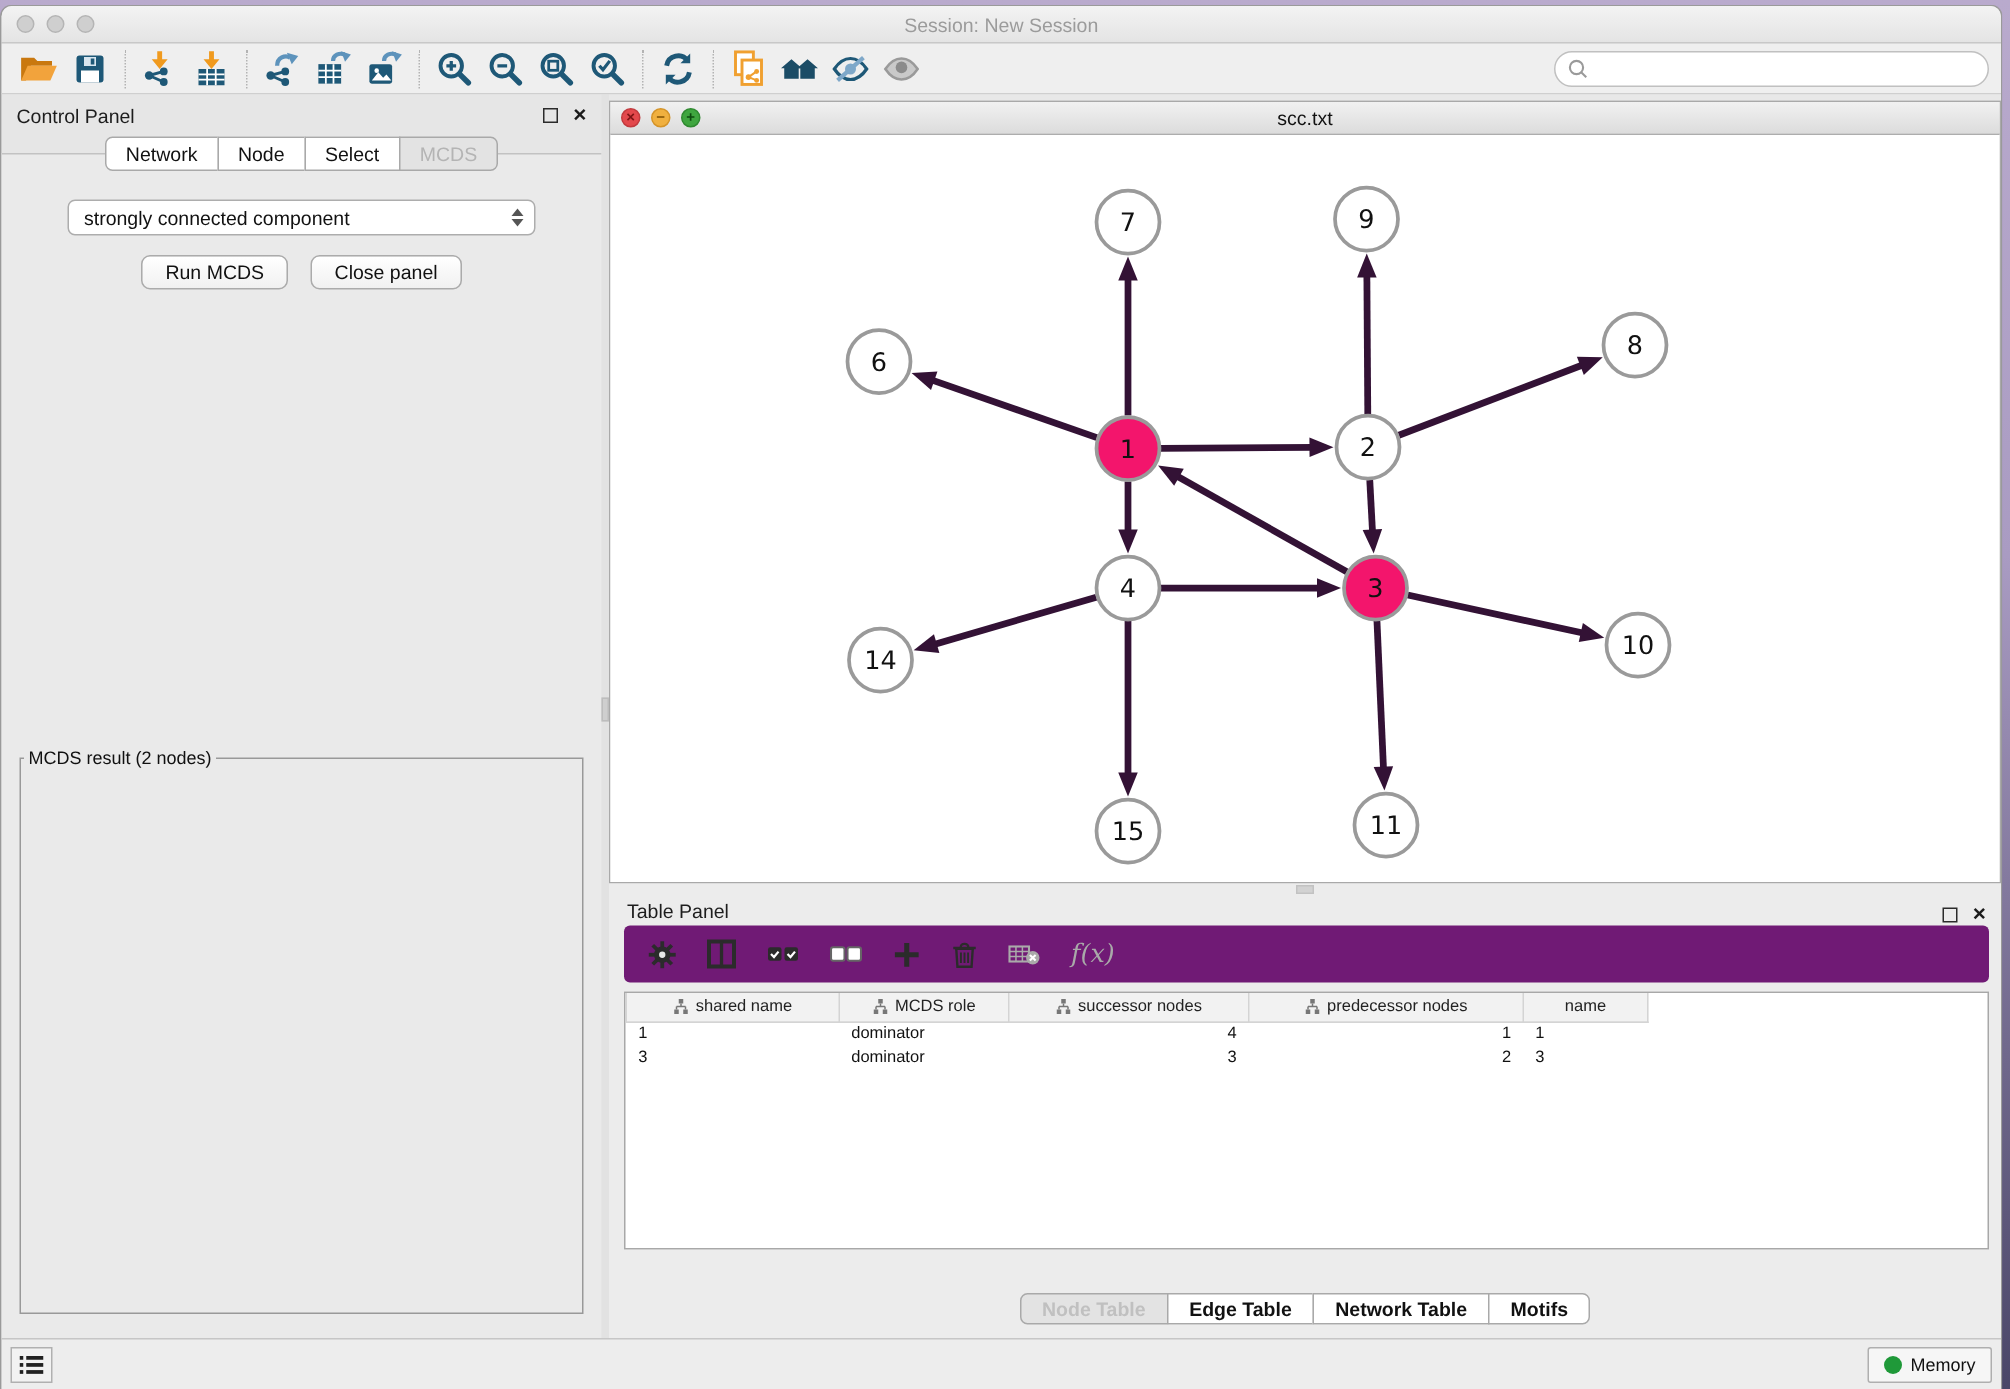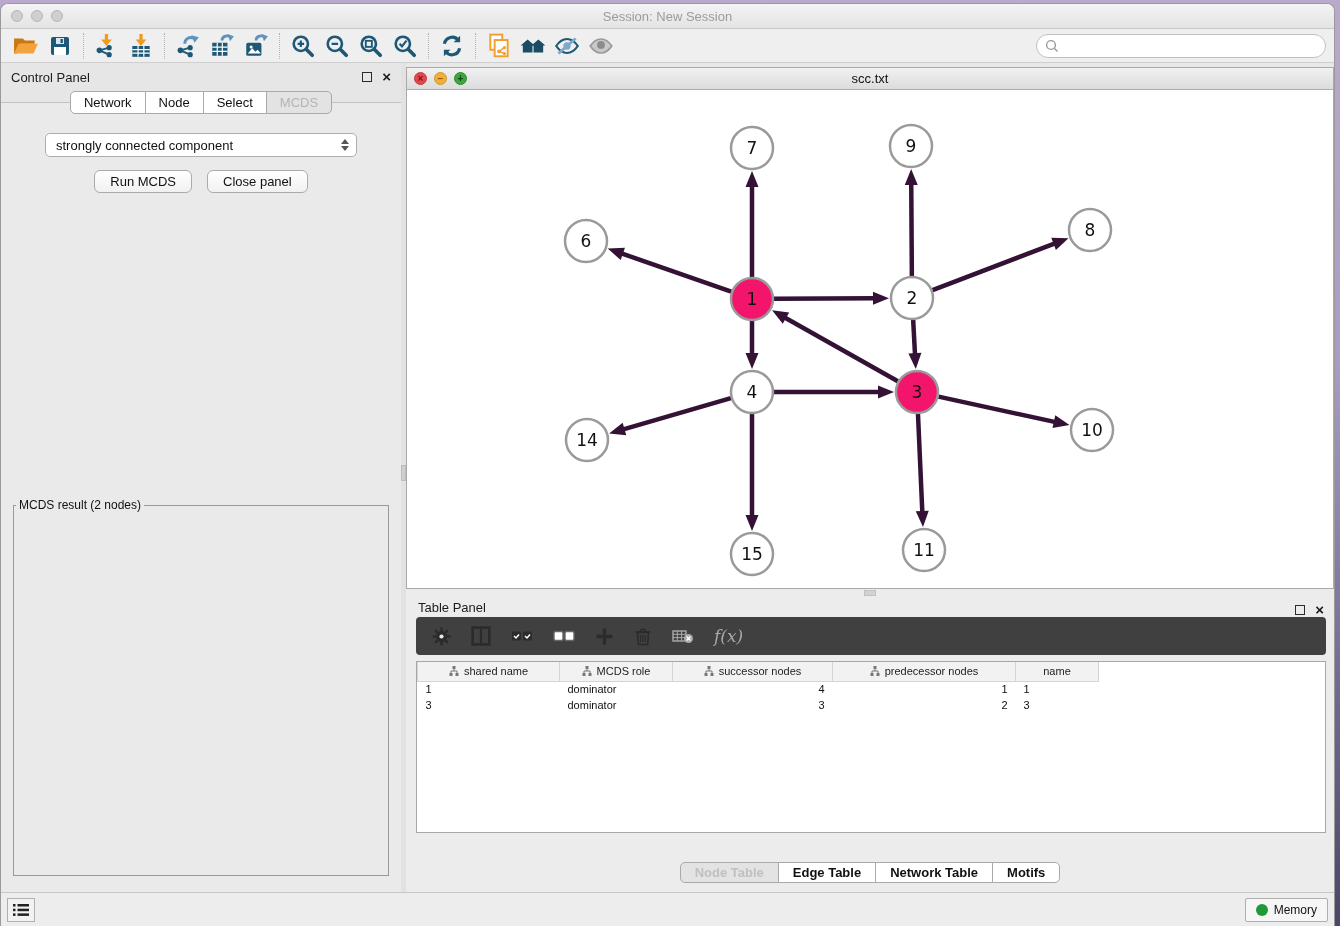--- a/index.html
+++ b/index.html
@@ -80,7 +80,7 @@
   .table-panel { flex:1; background:#ececec; display:flex; flex-direction:column; position:relative; min-height:0; }
   .h-grip { position:absolute; top:1px; left:50%; margin-left:-6px; width:12px; height:6px; background:#d2d2d2; border:1px solid #c2c2c2; }
   .tp-head { height:26px; display:flex; align-items:flex-end; padding:3px 10px 0 12px; flex:0 0 auto; }
-  .tp-toolbar { height:38px; margin:2px 8px 4px 10px; background:#404040; border-radius:4px;
+  .tp-toolbar { height:38px; margin:2px 8px 4px 10px; background:#701a75; border-radius:4px;
                 display:flex; align-items:center; gap:20px; padding:0 16px; flex:0 0 auto; }
   .tp-ic { display:flex; align-items:center; justify-content:center; }
   .fx { font-family:"DejaVu Serif",serif; font-style:italic; font-size:17px; color:#a9a9a9; }

